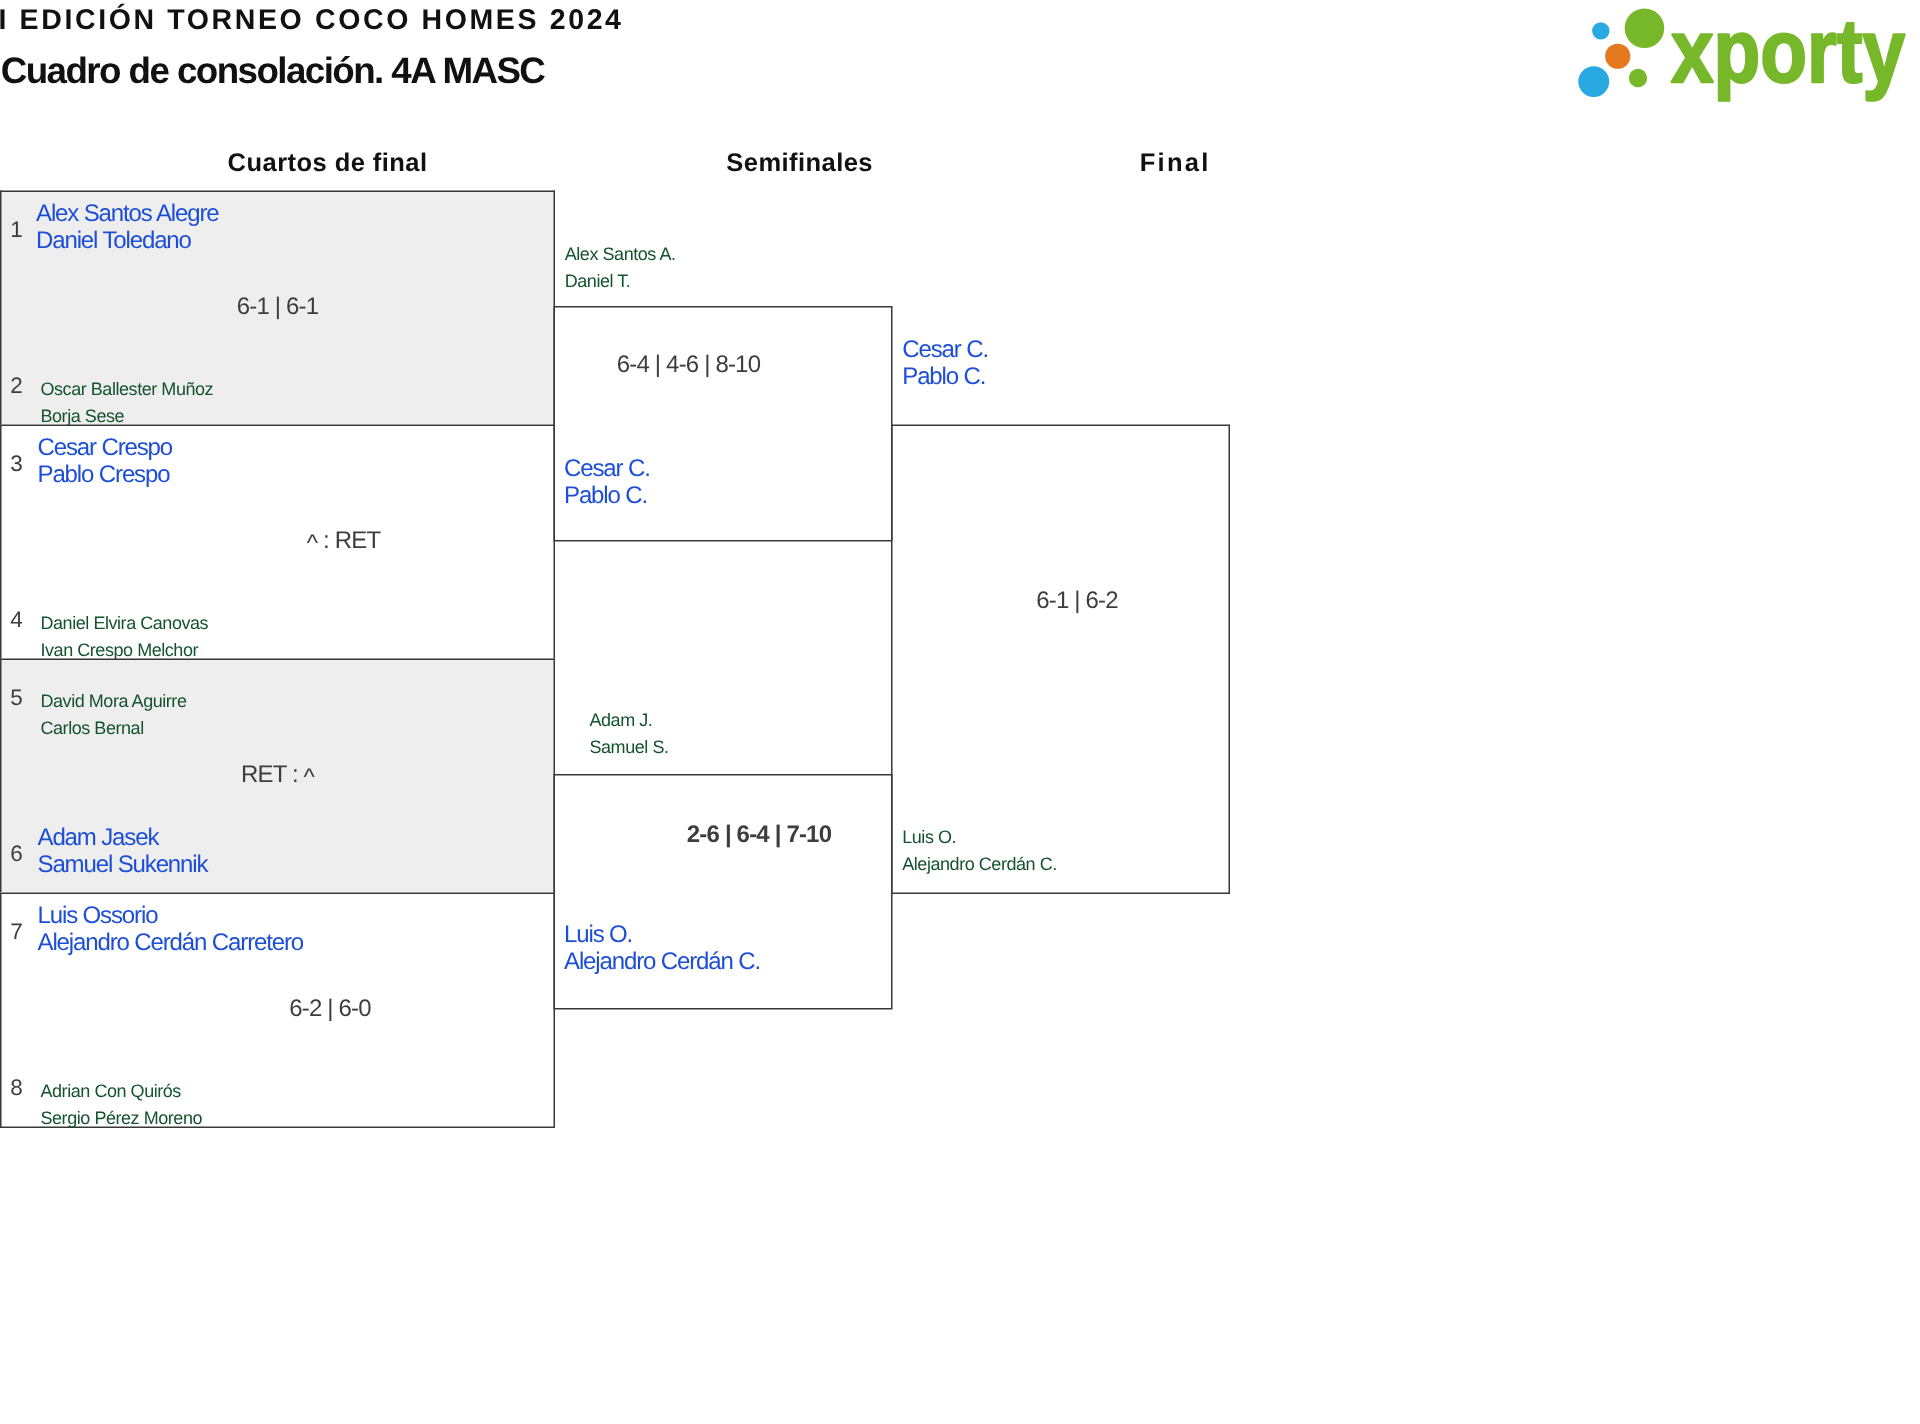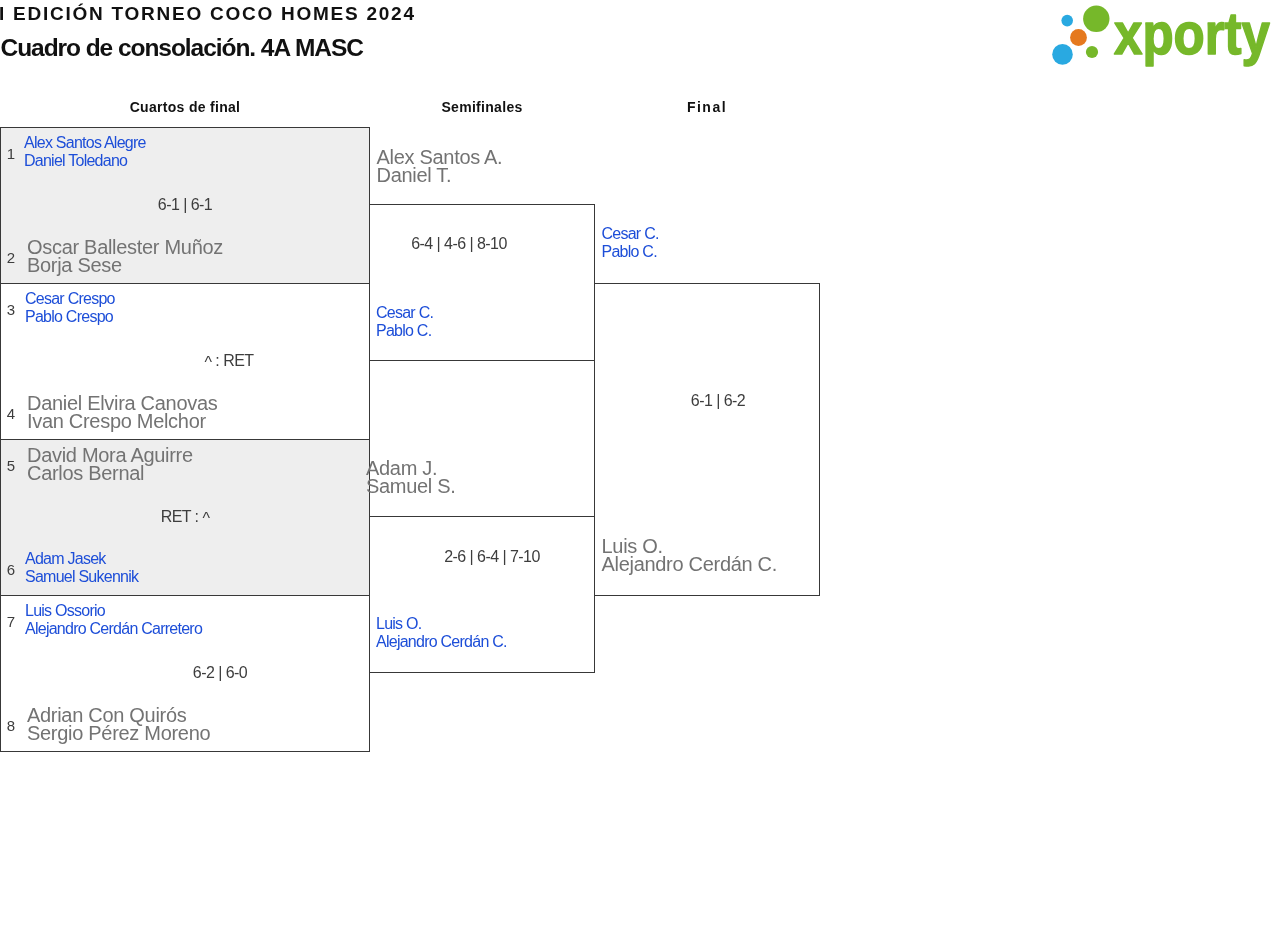--- a/index.html
+++ b/index.html
@@ -7,7 +7,7 @@
   .abs { position:absolute; white-space:nowrap; }
   .title { font-weight:bold; color:#111; font-size:19px; letter-spacing:1.75px; }
   .title2 { font-weight:bold; color:#111; font-size:24.5px; letter-spacing:-1.05px; }
-  .hdr { font-weight:bold; color:#111; font-size:14px; letter-spacing:0.3px; text-align:center; }
+  .hdr { font-weight:bold; color:#111; font-size:17px; letter-spacing:0.3px; text-align:right; }
   .box { position:absolute; border:1px solid #383838; }
   .team { font-size:20px; line-height:18.4px; color:#737373; letter-spacing:-0.3px; }
   .teamb { font-size:16px; line-height:18.4px; color:#1d4ed8; letter-spacing:-0.75px; font-weight:normal; }

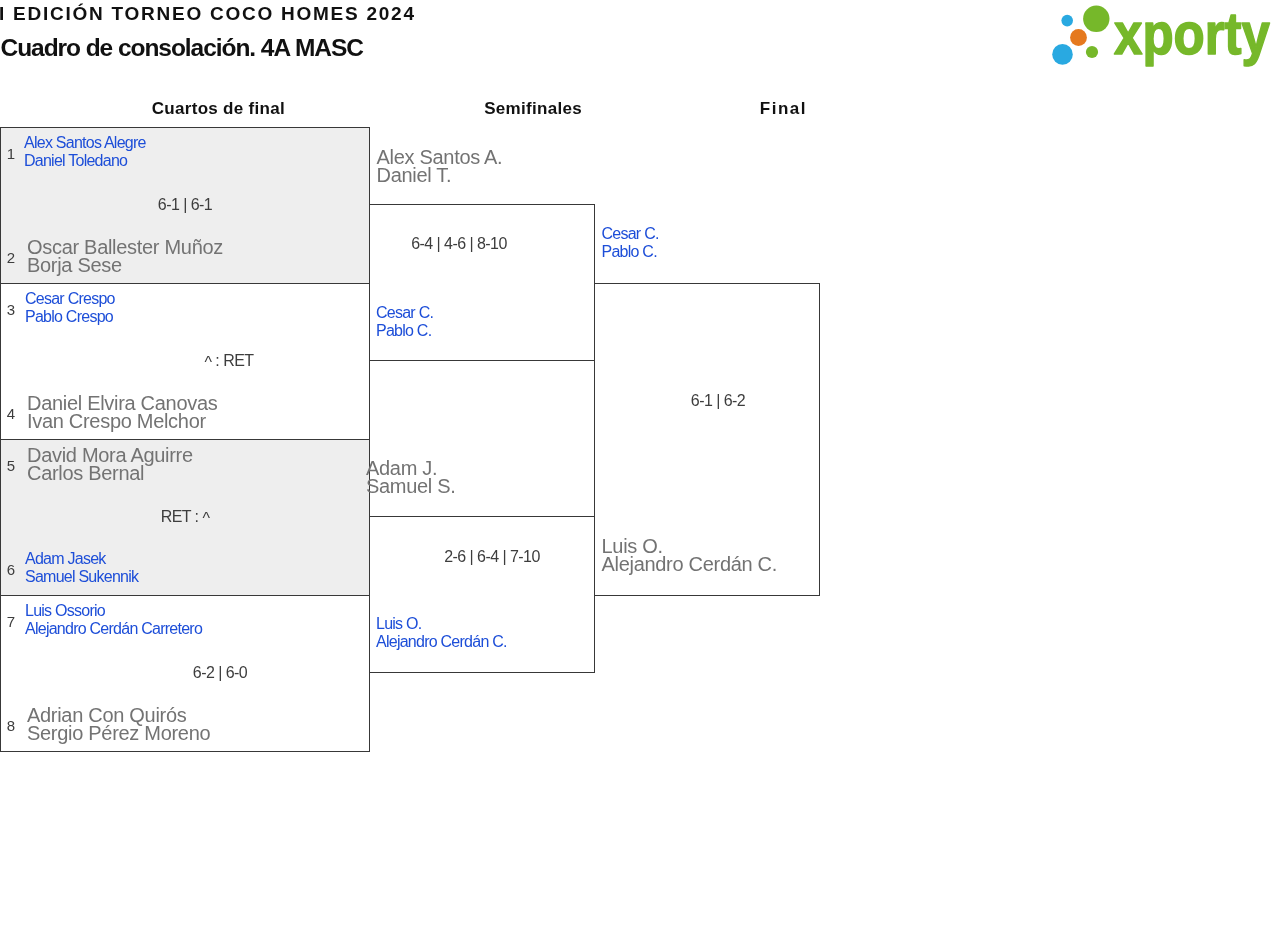--- a/index.html
+++ b/index.html
@@ -9,7 +9,7 @@
   .title2 { font-weight:bold; color:#111; font-size:24.5px; letter-spacing:-1.05px; }
   .hdr { font-weight:bold; color:#111; font-size:17px; letter-spacing:0.3px; text-align:right; }
   .box { position:absolute; border:1px solid #383838; }
-  .team { font-size:20px; line-height:18.4px; color:#737373; letter-spacing:-0.3px; }
+  .team { font-size:12px; line-height:18.4px; color:#14532d; letter-spacing:-0.3px;margin-top:12px; }
   .teamb { font-size:16px; line-height:18.4px; color:#1d4ed8; letter-spacing:-0.75px; font-weight:normal; }
   .score { font-size:16px; color:#3d3d3d; letter-spacing:-0.55px; text-align:center; }
   .seed { font-size:15px; color:#3d3d3d; text-align:center; }

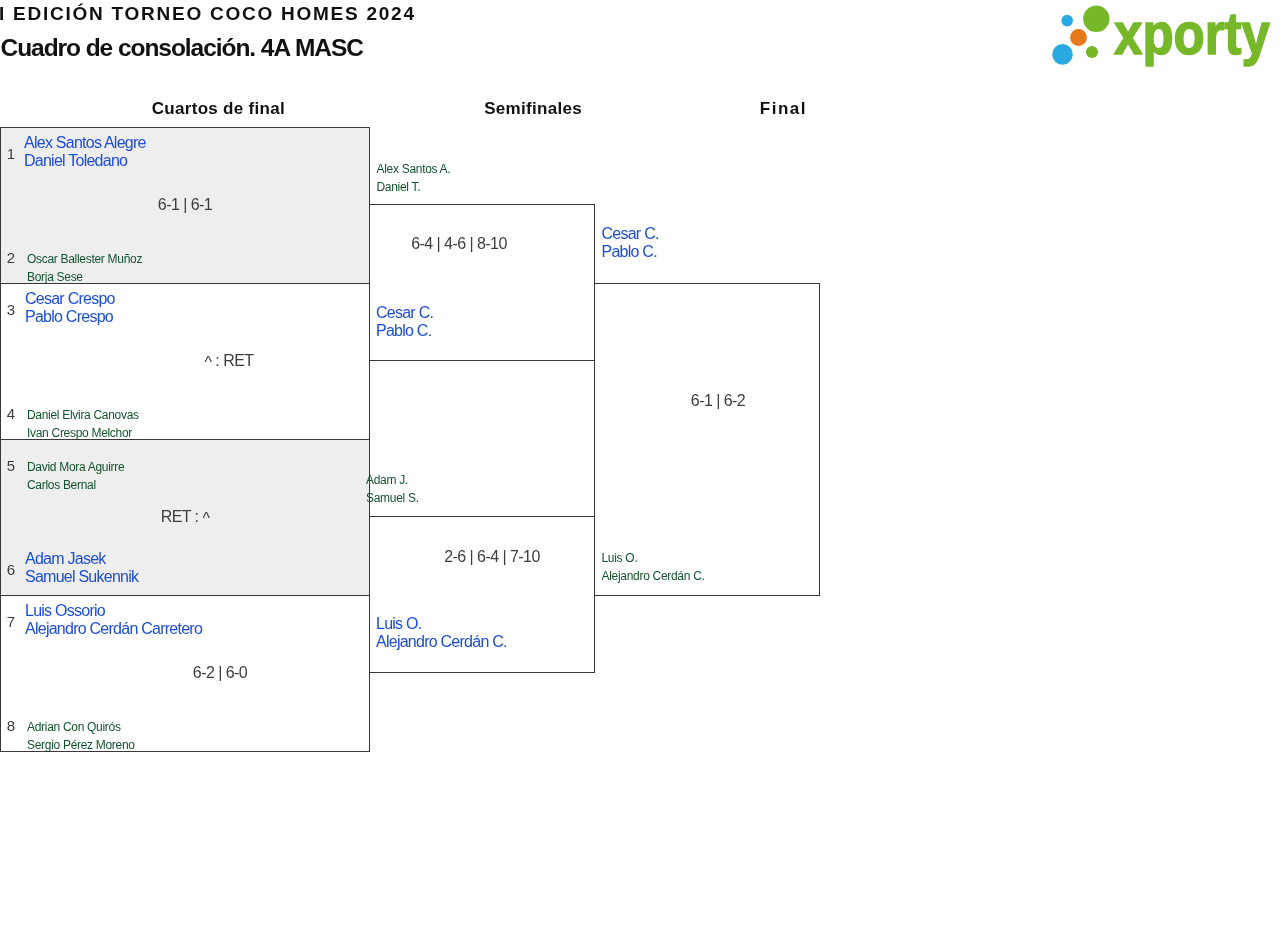--- a/index.html
+++ b/index.html
@@ -70,7 +70,7 @@
   <div class="abs score" style="left:369px; top:234.5px; width:180px;">6-4 | 4-6 | 8-10</div>
   <div class="abs teamb" style="left:376px; top:304px;">Cesar C.<br>Pablo C.</div>
 
-  <div class="abs team" style="left:366px; top:459px;">Adam J.<br>Samuel S.</div>
+  <div class="abs team" style="left:393px; top:459px;">Adam J.<br>Samuel S.</div>
   <div class="abs score" style="left:369px; top:547.5px; width:246px;">2-6 | 6-4 | 7-10</div>
   <div class="abs teamb" style="left:376px; top:615px;">Luis O.<br>Alejandro Cerdán C.</div>
 

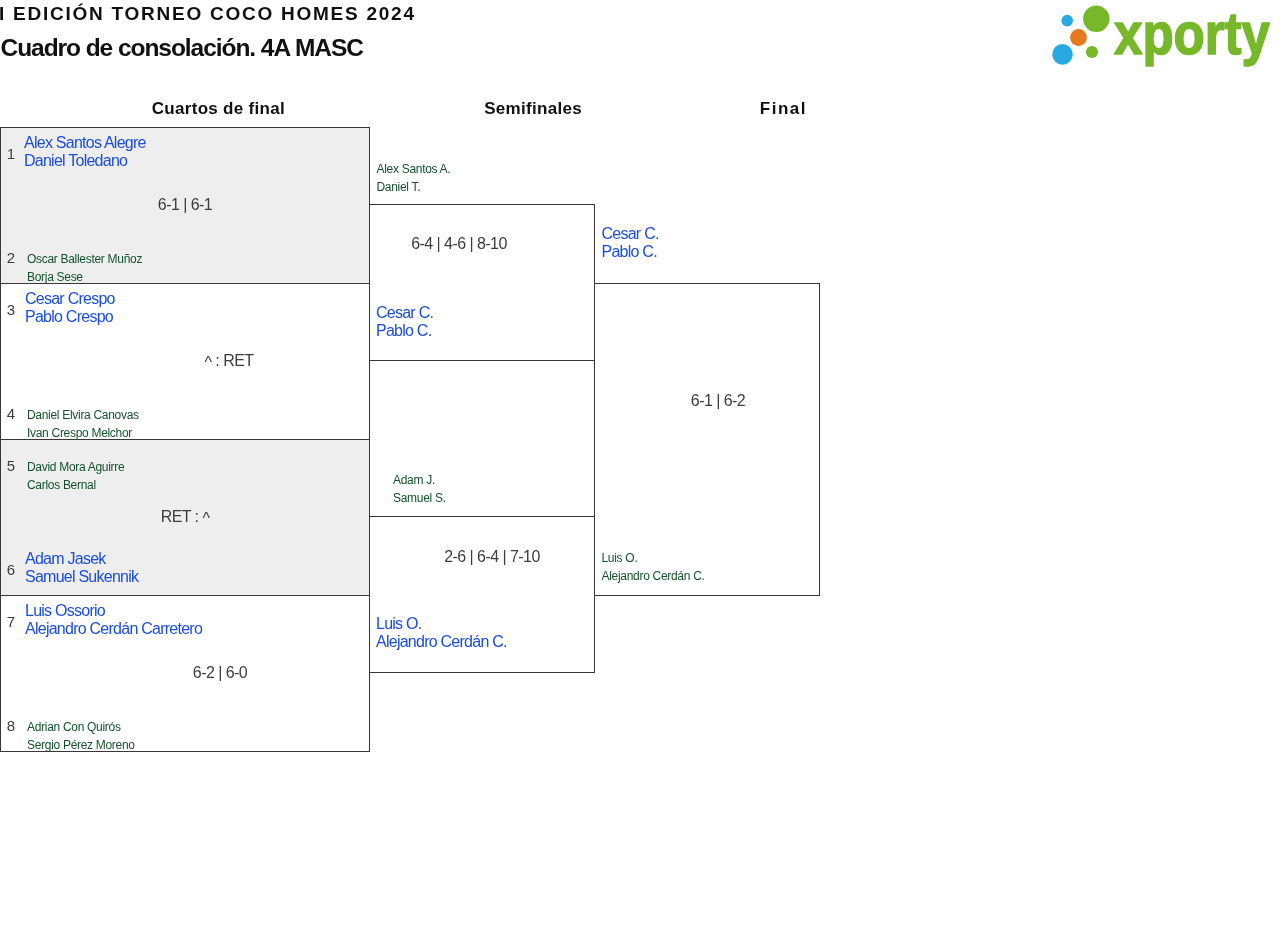--- a/index.html
+++ b/index.html
@@ -71,7 +71,7 @@
   <div class="abs teamb" style="left:376px; top:304px;">Cesar C.<br>Pablo C.</div>
 
   <div class="abs team" style="left:393px; top:459px;">Adam J.<br>Samuel S.</div>
-  <div class="abs score" style="left:369px; top:547.5px; width:246px;">2-6 | 6-4 | 7-10</div>
+  <div class="abs score" style="left:383px; top:547.5px; width:246px;font-weight:bold;">2-6 | 6-4 | 7-10</div>
   <div class="abs teamb" style="left:376px; top:615px;">Luis O.<br>Alejandro Cerdán C.</div>
 
   <div class="abs teamb" style="left:601.5px; top:225px;">Cesar C.<br>Pablo C.</div>

